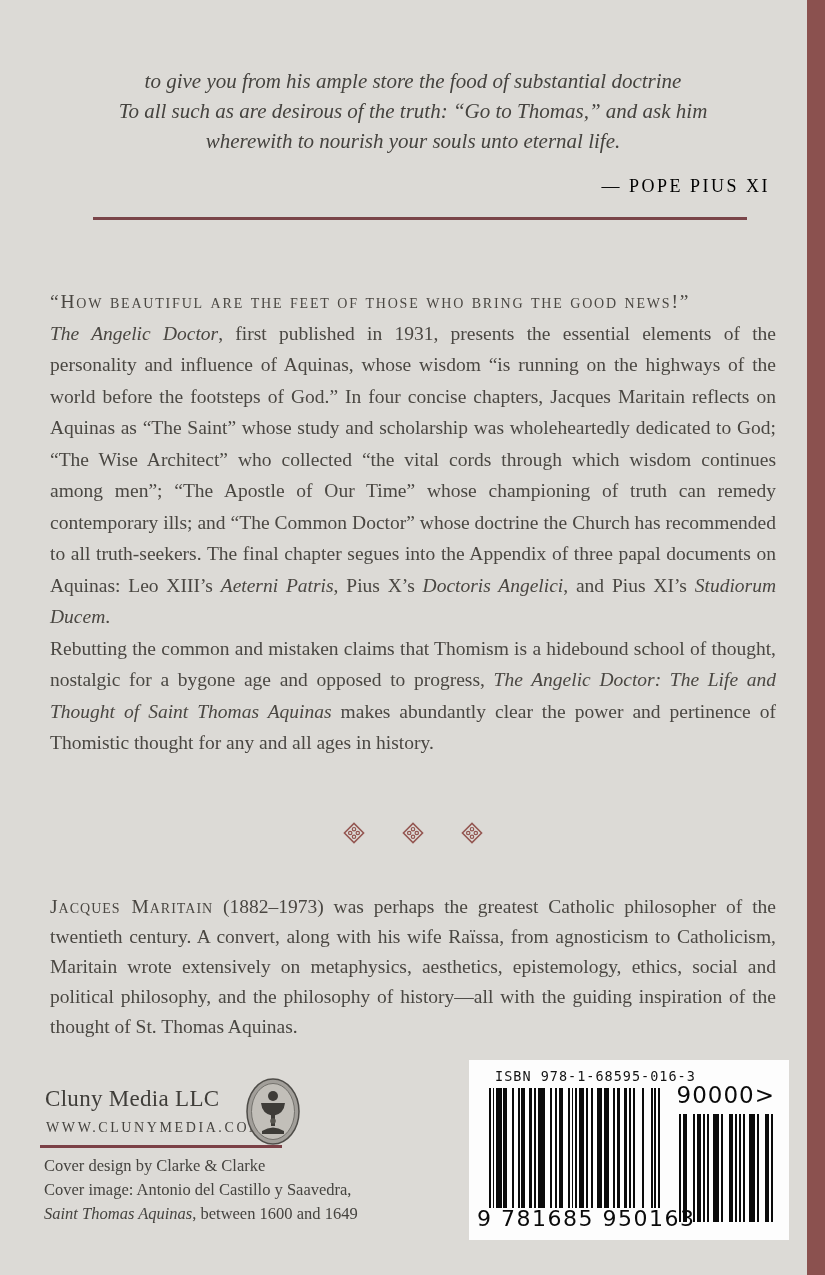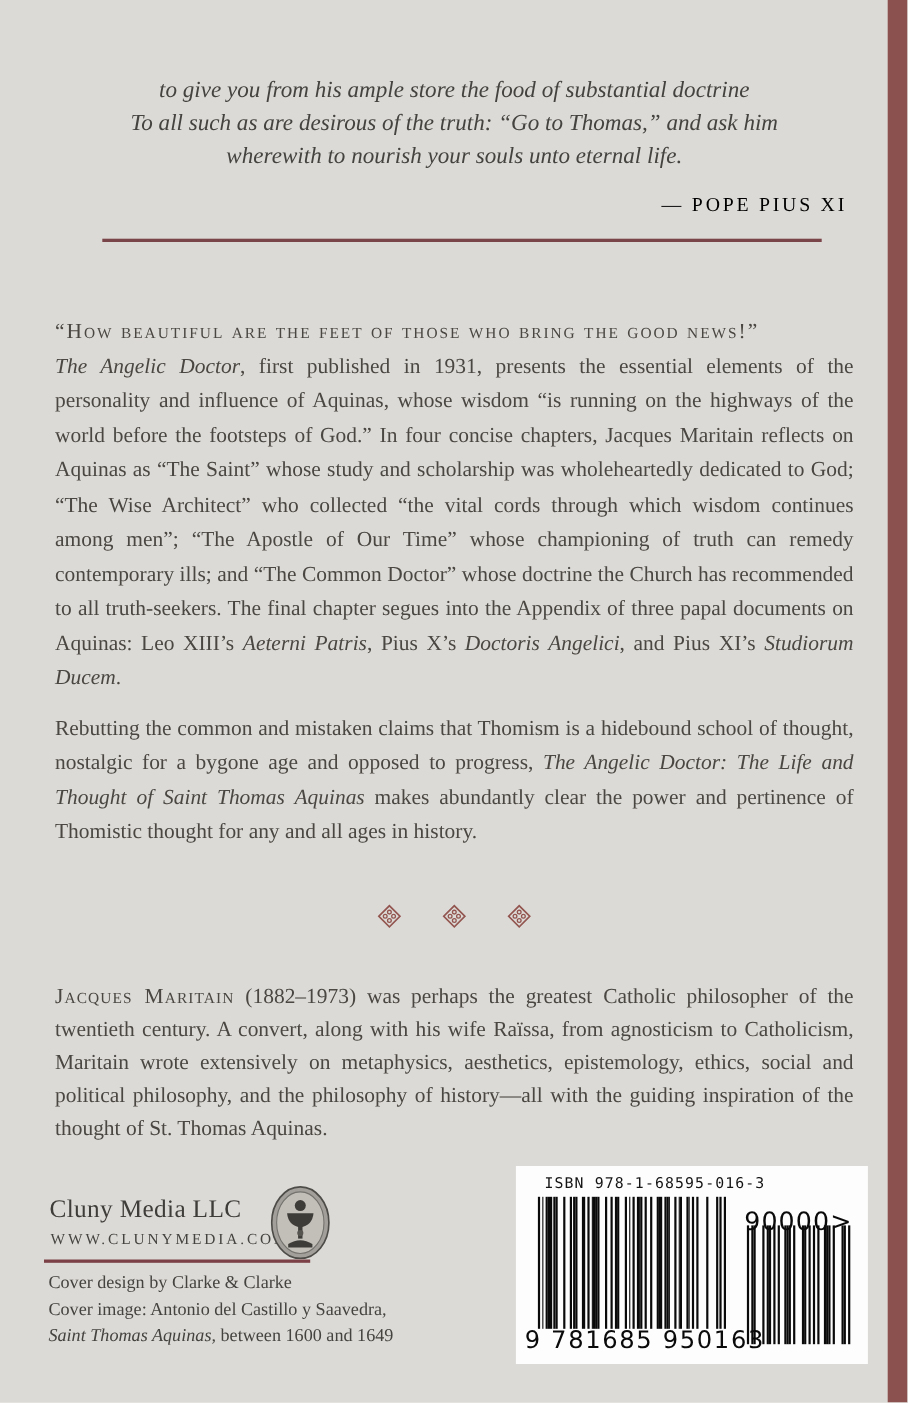--- a/index.html
+++ b/index.html
@@ -16,7 +16,7 @@
   .synopsis{position:absolute;left:50px;top:286px;width:726px;font-size:19.5px;
             line-height:31.5px;text-align:justify;}
   .synopsis p{margin:0;}
-  .synopsis .para2{margin-top:14px;}
+  .synopsis .para2{}
   .sc{font-variant:small-caps;letter-spacing:1px;}
   .blk{display:block;letter-spacing:1.8px;}
   .it{font-style:italic;}

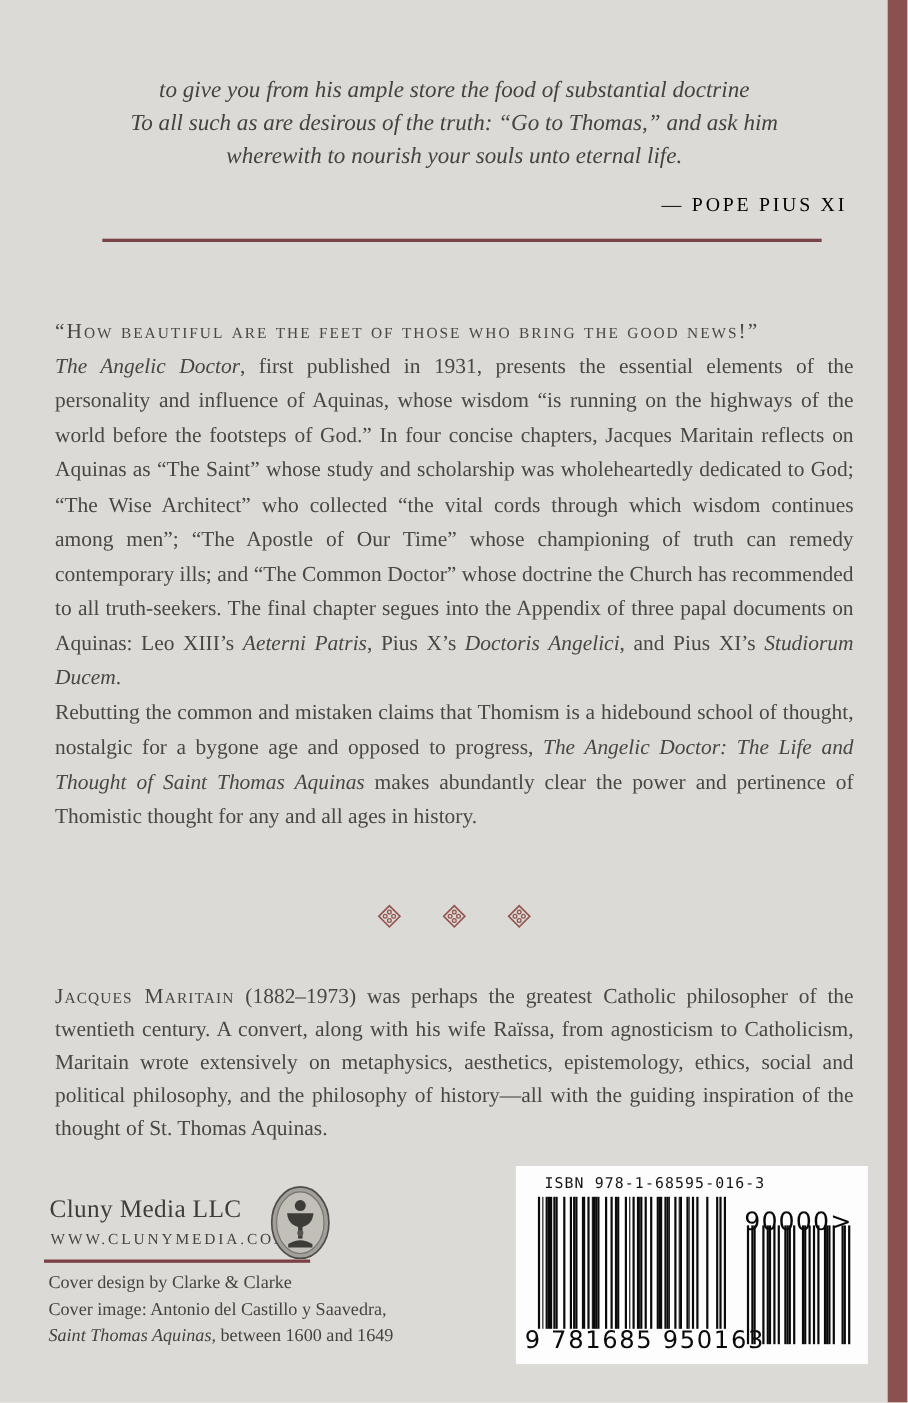--- a/index.html
+++ b/index.html
@@ -47,7 +47,7 @@
   .bdigits{position:absolute;left:8px;top:146px;font-family:"DejaVu Sans",sans-serif;
            font-size:22px;letter-spacing:1.5px;color:#0a0a0a;white-space:nowrap;}
   .addon-label{position:absolute;left:204px;top:22px;width:102px;text-align:right;
-               font-family:"DejaVu Sans",sans-serif;font-size:23px;letter-spacing:1px;color:#0a0a0a;margin-top:16px;}
+               font-family:"DejaVu Sans",sans-serif;font-size:23px;letter-spacing:1px;color:#0a0a0a;}
 </style>
 </head>
 <body>

